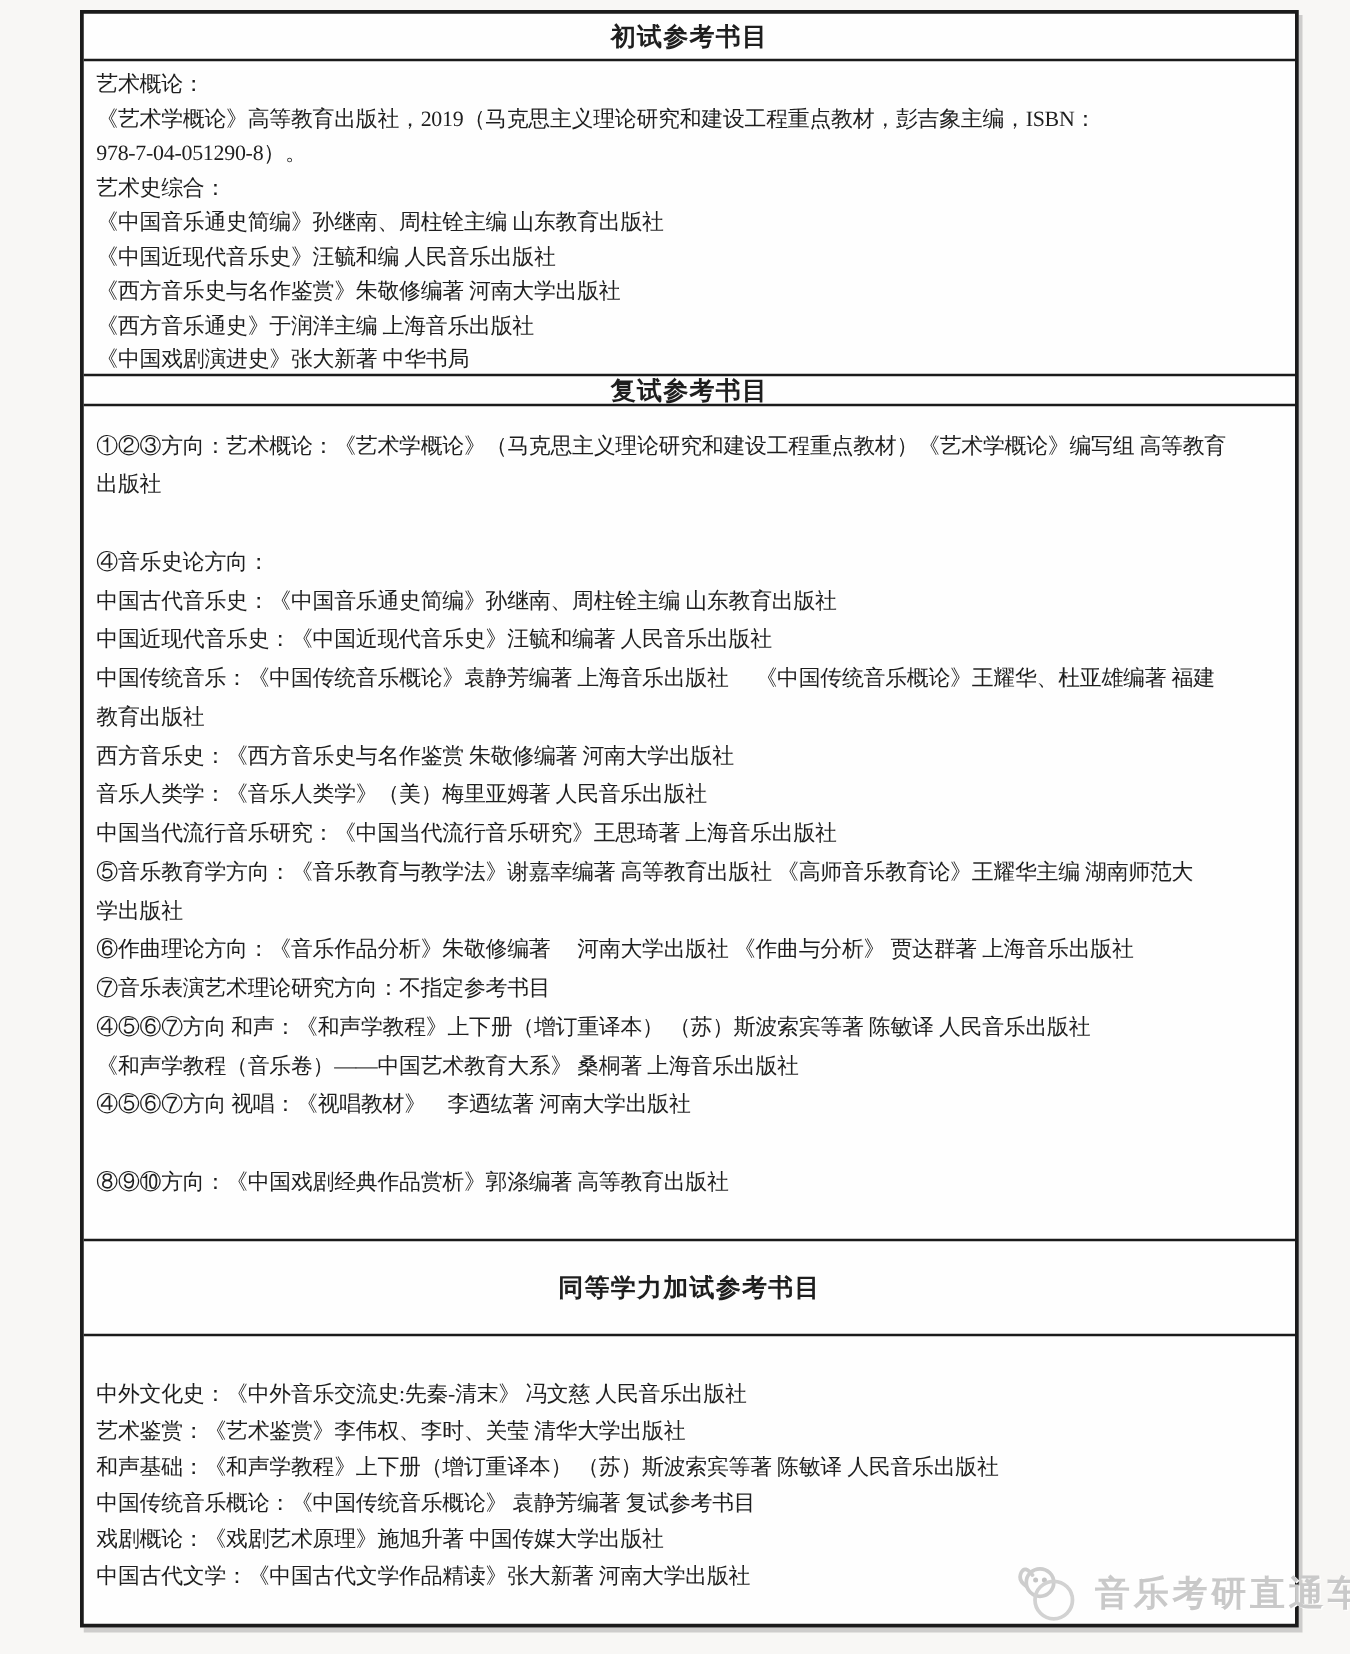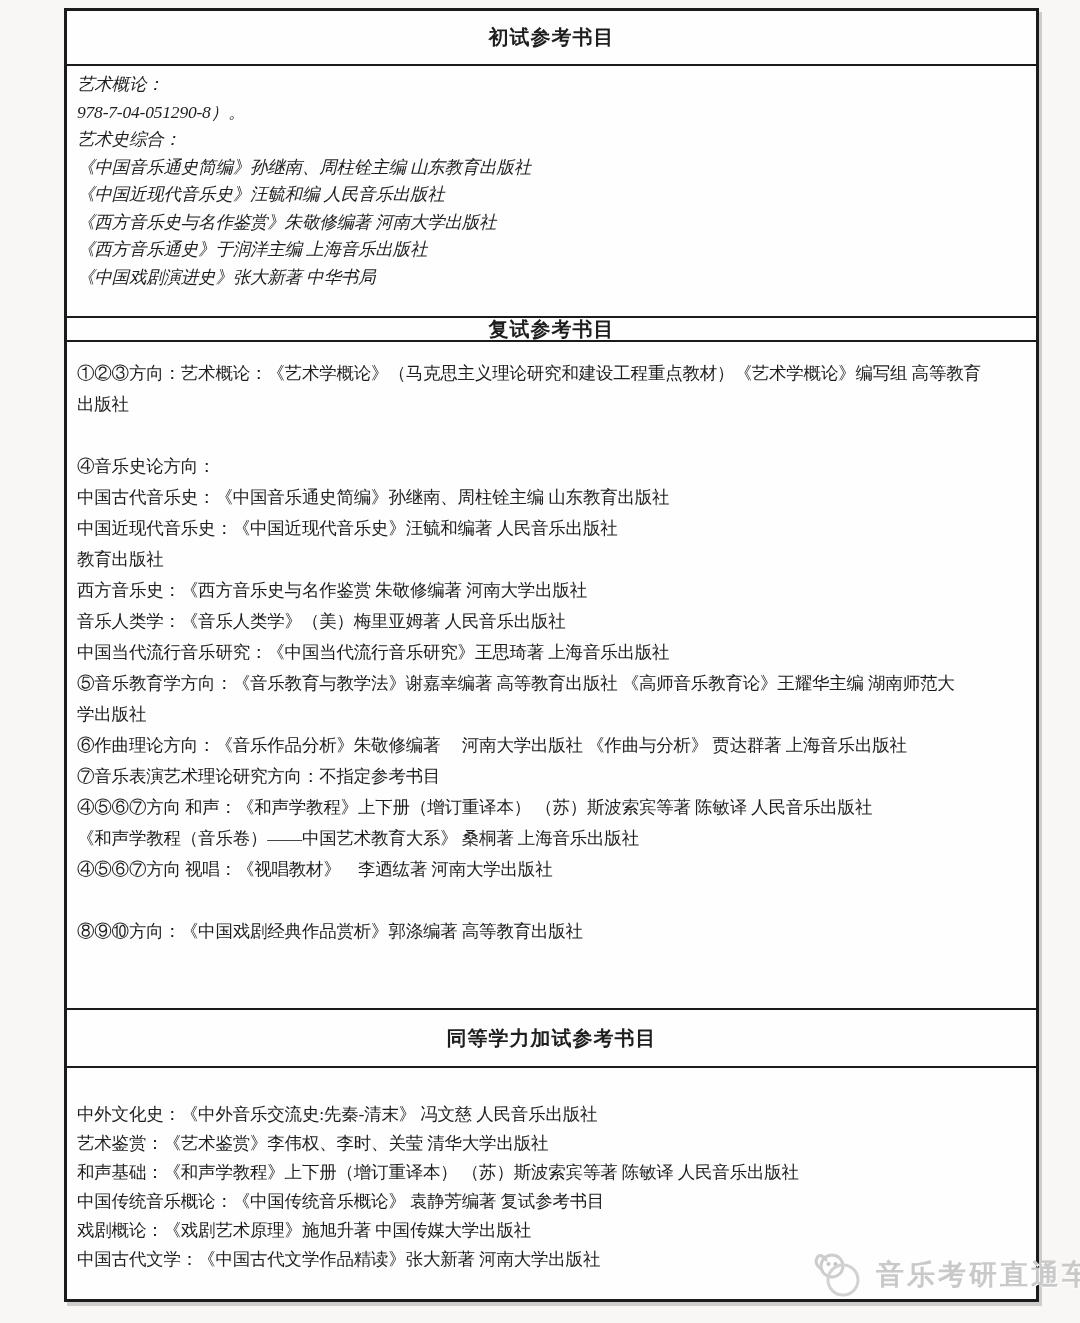--- a/index.html
+++ b/index.html
@@ -26,7 +26,7 @@
     border-bottom:2px solid #1b1b1b;
     box-sizing:border-box;
   }
-  .h1{height:55px;}
+  .h1{height:38px;}
   .h2{height:24px;}
   .h3{height:58px;}
   .sec-content{

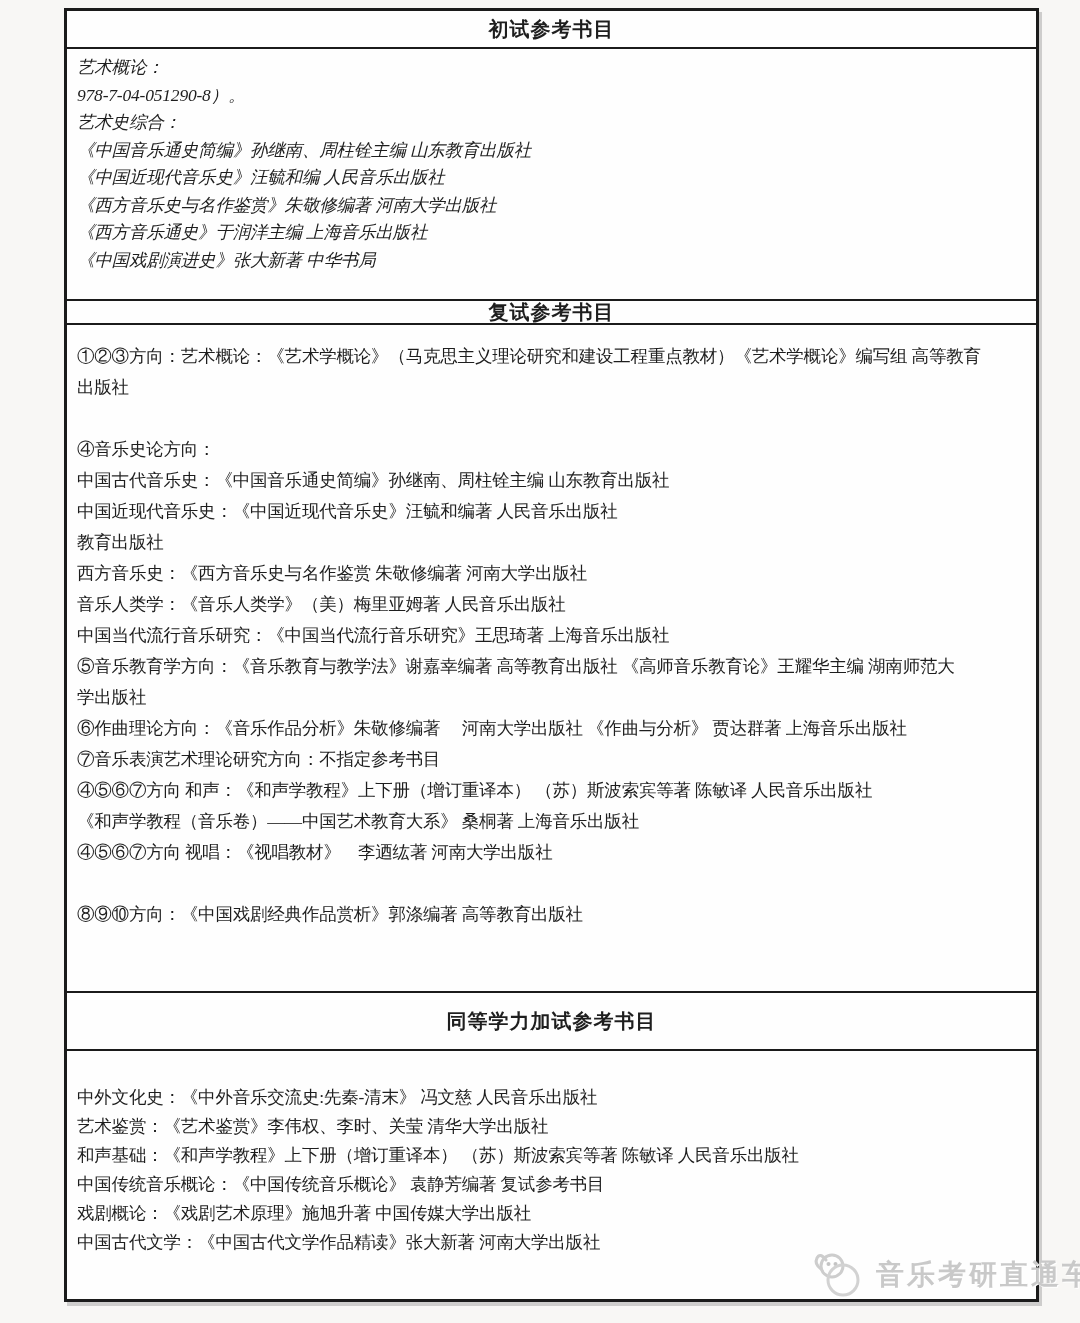--- a/index.html
+++ b/index.html
@@ -32,7 +32,7 @@
   .sec-content{
     box-sizing:border-box;
   }
-  .c1{height:252px;padding:5px 8px 0 10px;font-size:17.5px;border-bottom:2px solid #1b1b1b;font-style:italic;}
+  .c1{height:252px;padding:5px 8px 0 10px;font-size:17.5px;border-bottom:2px solid #1b1b1b;}
   .c1 .line{line-height:27.5px;min-height:27.5px;}
   .c2{height:668px;padding:16px 18px 0 10px;font-size:17.5px;border-bottom:2px solid #1b1b1b;}
   .c2 .line{line-height:31px;min-height:31px;}

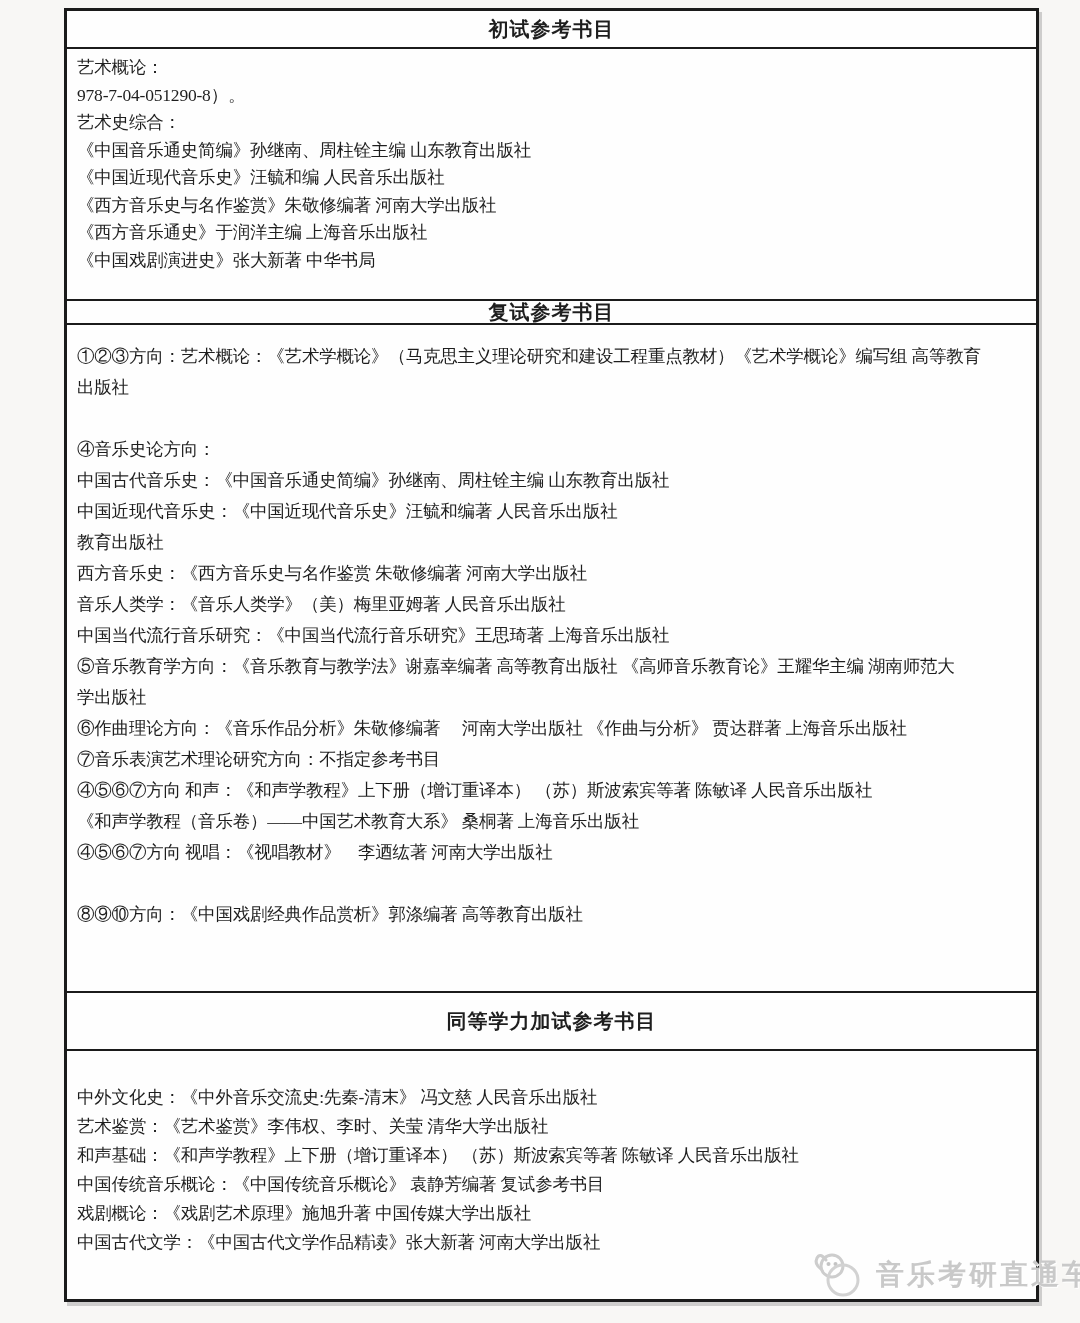--- a/index.html
+++ b/index.html
@@ -70,6 +70,7 @@
 
     <div class="sec-content c1">
       <div class="line">艺术概论：</div>
+      <div class="line">《艺术学概论》高等教育出版社，2019（马克思主义理论研究和建设工程重点教材，彭吉象主编，ISBN：</div>
       <div class="line">978-7-04-051290-8）。</div>
       <div class="line">艺术史综合：</div>
       <div class="line">《中国音乐通史简编》孙继南、周柱铨主编 山东教育出版社</div>

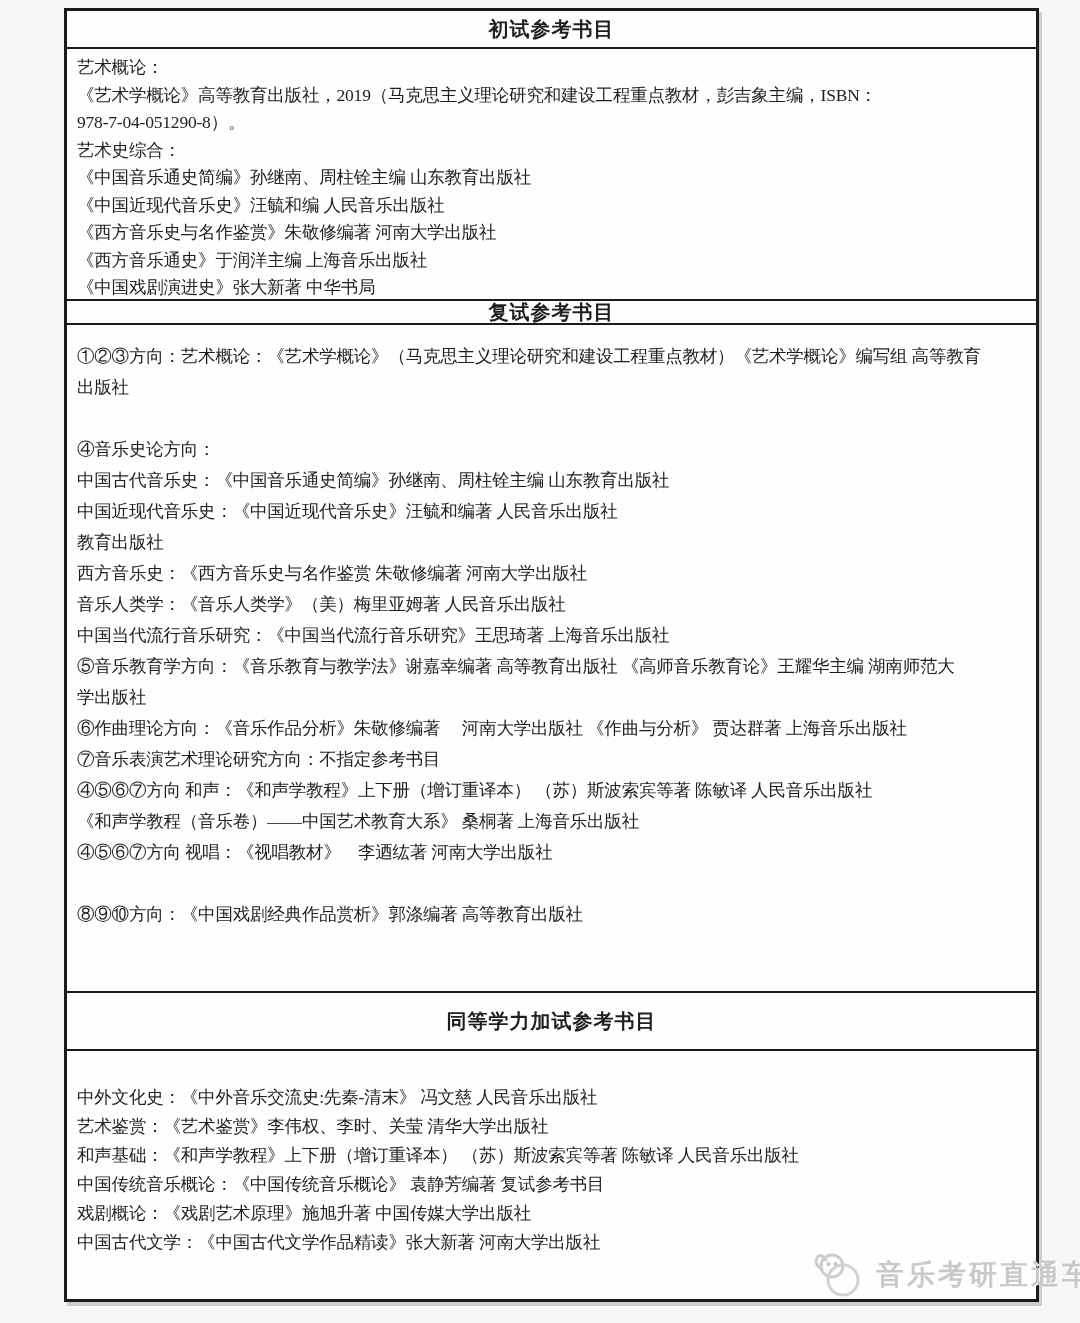--- a/index.html
+++ b/index.html
@@ -91,6 +91,7 @@
       <div class="line">④音乐史论方向：</div>
       <div class="line">中国古代音乐史：《中国音乐通史简编》孙继南、周柱铨主编 山东教育出版社</div>
       <div class="line">中国近现代音乐史：《中国近现代音乐史》汪毓和编著 人民音乐出版社</div>
+      <div class="line">中国传统音乐：《中国传统音乐概论》袁静芳编著 上海音乐出版社　 《中国传统音乐概论》王耀华、杜亚雄编著 福建</div>
       <div class="line">教育出版社</div>
       <div class="line">西方音乐史：《西方音乐史与名作鉴赏 朱敬修编著 河南大学出版社</div>
       <div class="line">音乐人类学：《音乐人类学》（美）梅里亚姆著 人民音乐出版社</div>

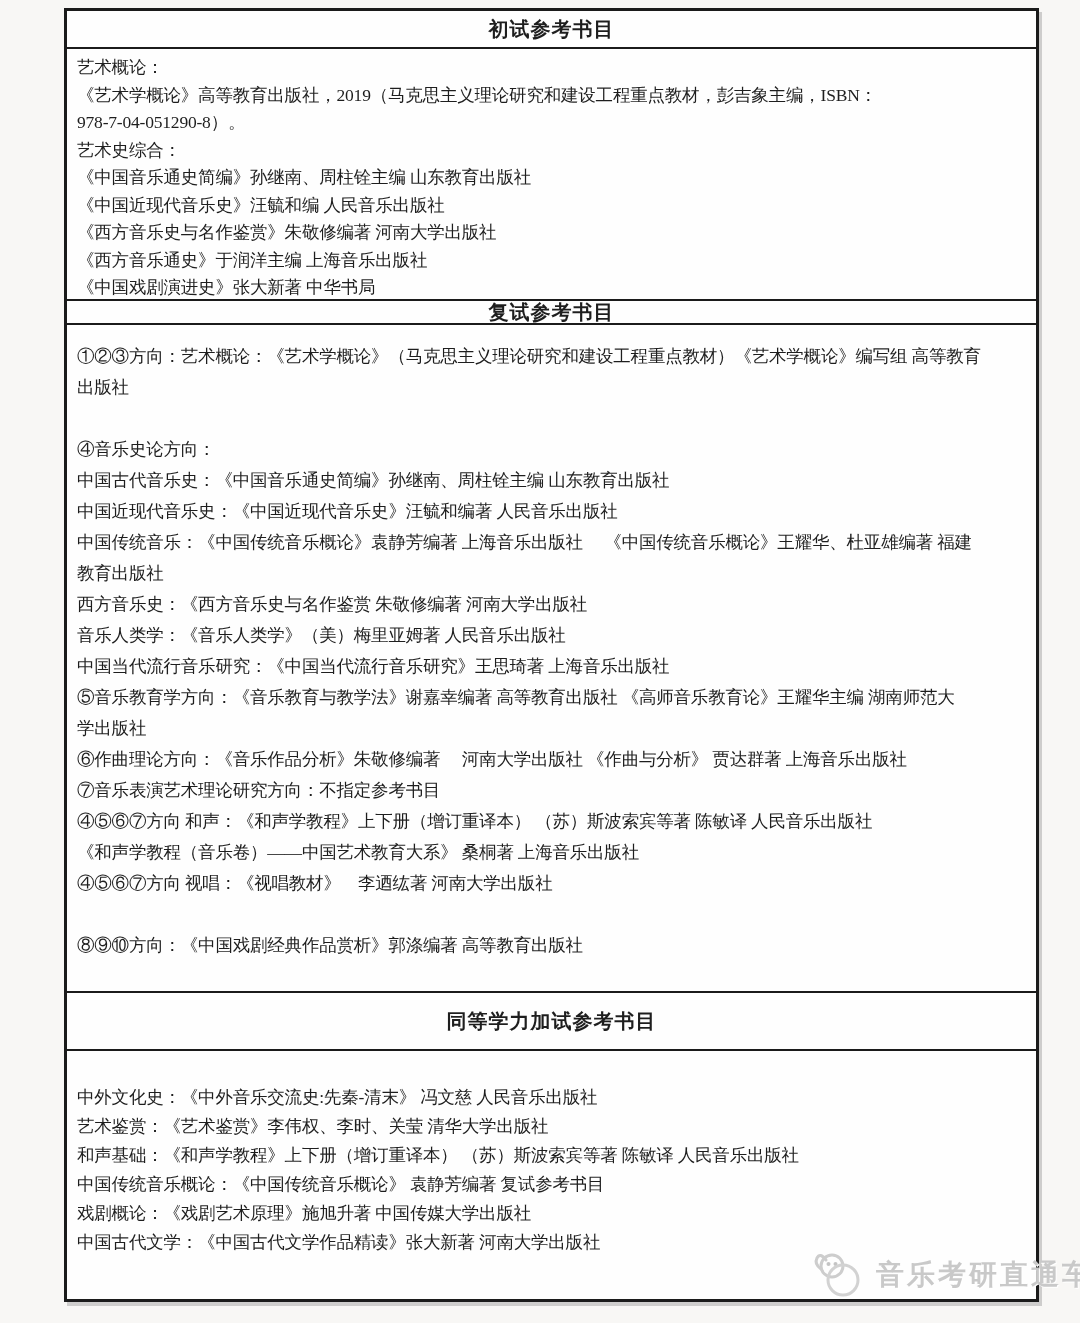--- a/index.html
+++ b/index.html
@@ -28,7 +28,7 @@
   }
   .h1{height:38px;}
   .h2{height:24px;}
-  .h3{height:58px;}
+  .h3{height:76px;}
   .sec-content{
     box-sizing:border-box;
   }

